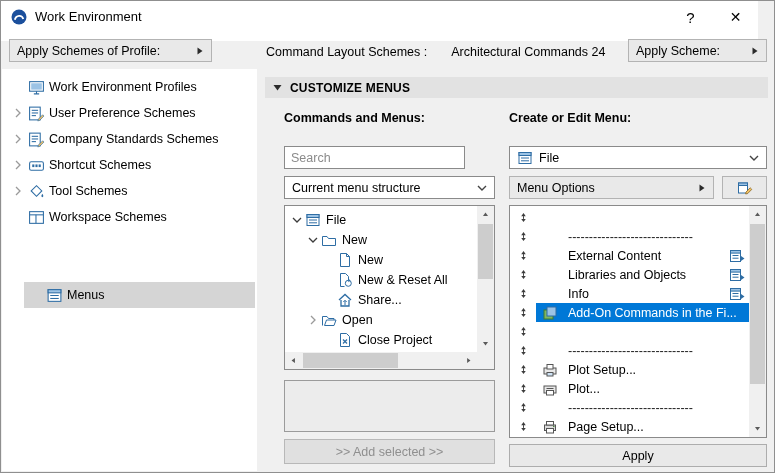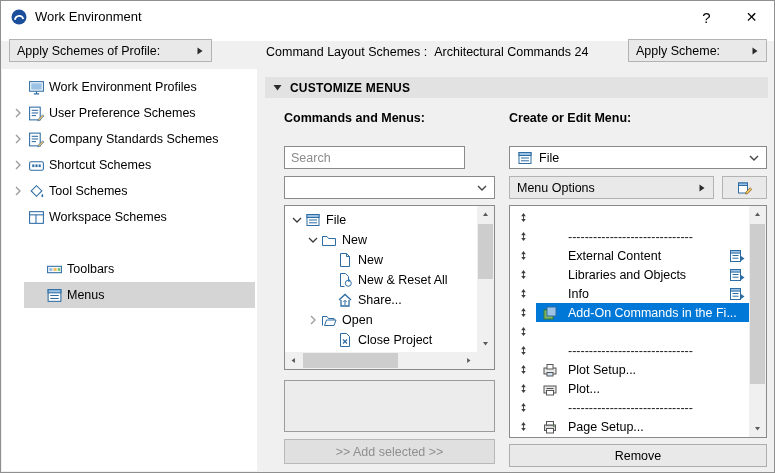--- a/index.html
+++ b/index.html
@@ -8,7 +8,7 @@
   .window{position:relative;width:775px;height:473px;background:var(--dialog-bg,#f0f0f0);border:1px solid #8f8f8f;overflow:hidden}
 
   
-  .titlebar{position:absolute;left:0;top:0;right:0;height:40px;background:var(--titlebar-bg,#fff)}
+  .titlebar{position:absolute;left:0;top:0;right:16px;height:40px;background:var(--titlebar-bg,#fff)}
   .logo{position:absolute;left:10px;top:8px;width:16px;height:16px}
   .wtitle{position:absolute;left:34px;top:0;height:32px;line-height:32px;font-size:13px}
   .tbbtn{position:absolute;top:0;width:45px;height:32px;display:flex;align-items:center;justify-content:center;font-size:14px;cursor:default}

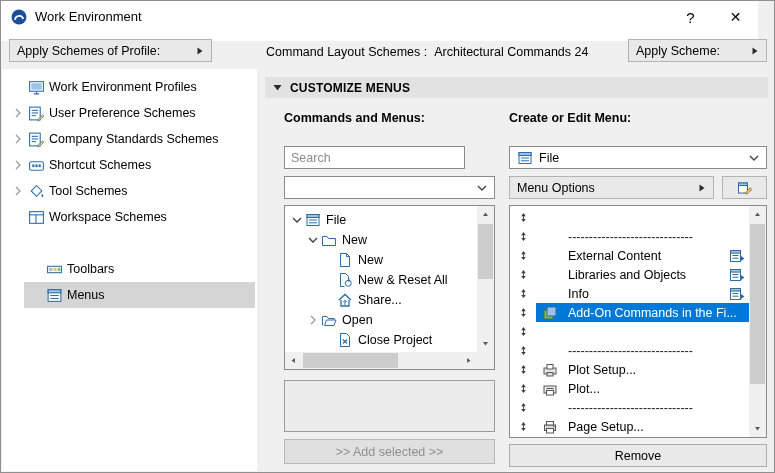--- a/index.html
+++ b/index.html
@@ -19,7 +19,7 @@
   .menubtn{position:absolute;height:23px;background:#e9e9e9;border:1px solid #b3b3b3;font-size:12.5px;display:flex;align-items:center;padding:0 7px;cursor:default}
   .menubtn .tri{margin-left:auto;width:8px;height:8px;flex:0 0 8px}
   .hdrcenter{position:absolute;left:265px;top:44px;font-size:12.5px;white-space:nowrap}
-  .hdrcenter .schemename{margin-left:7px}
+  .hdrcenter .schemename{margin-left:24px}
 
   
   .sidebar{position:absolute;left:1px;top:68px;width:255px;bottom:1px;background:#fff}

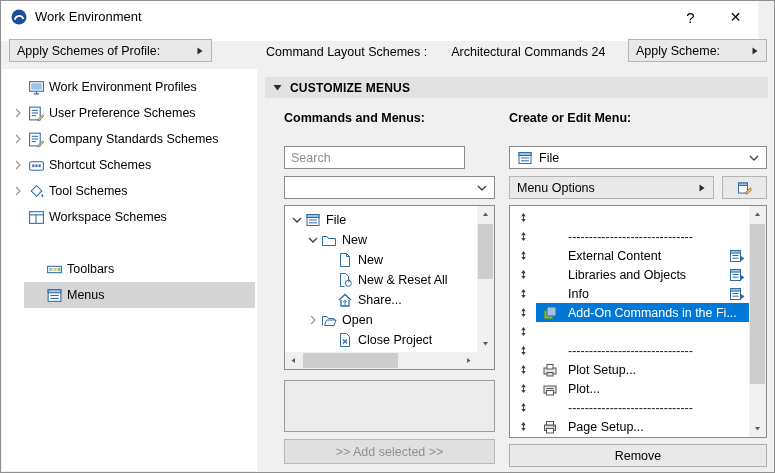--- a/index.html
+++ b/index.html
@@ -332,6 +332,7 @@
   <span class="collabel" style="left:283px;top:110px">Commands and Menus:</span>
   <input class="textbox" style="left: 283px; top: 145px; width: 181px; height: 23px;" value="" placeholder="Search">
   <div class="combo" style="left:283px;top:175px;width:211px;height:23px">
+    <span>Current menu structure</span>
     <svg class="chev">
         <use href="#i-chev-sm"></use>
       </svg>

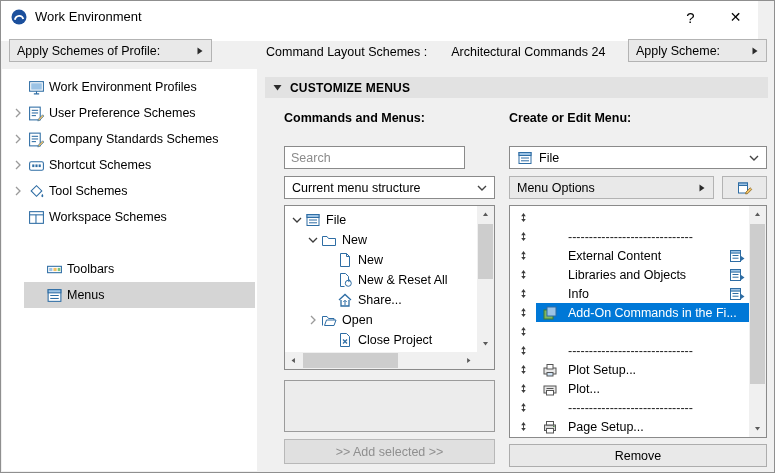--- a/index.html
+++ b/index.html
@@ -308,12 +308,6 @@
         </svg>
       <span class="slbl">Workspace Schemes</span>
     </div>
-    <div class="srow ind" style="top:187px">
-      <svg class="sic">
-          <use href="#i-toolbar"></use>
-        </svg>
-      <span class="slbl">Toolbars</span>
-    </div>
     <div class="srow ind sel" style="top:213px">
       <svg class="sic">
           <use href="#i-menu"></use>

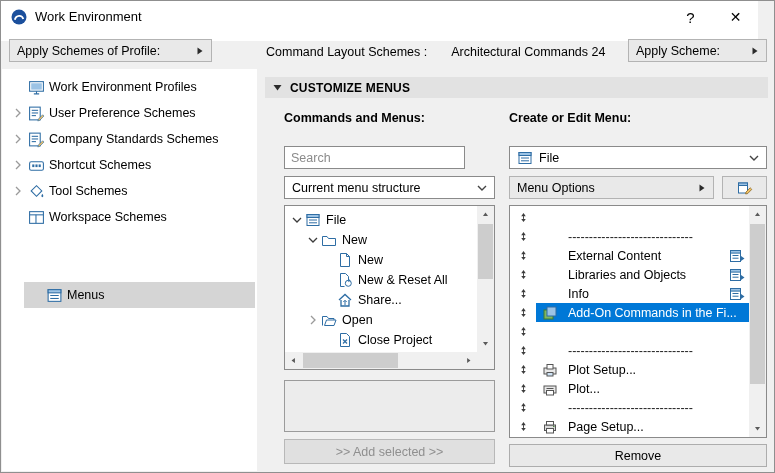--- a/index.html
+++ b/index.html
@@ -597,7 +597,7 @@
   </div>
 
   <div class="removebtn">
-    <span>Remove</span>
+    <span>Apply</span>
   </div>
 
 </div>

